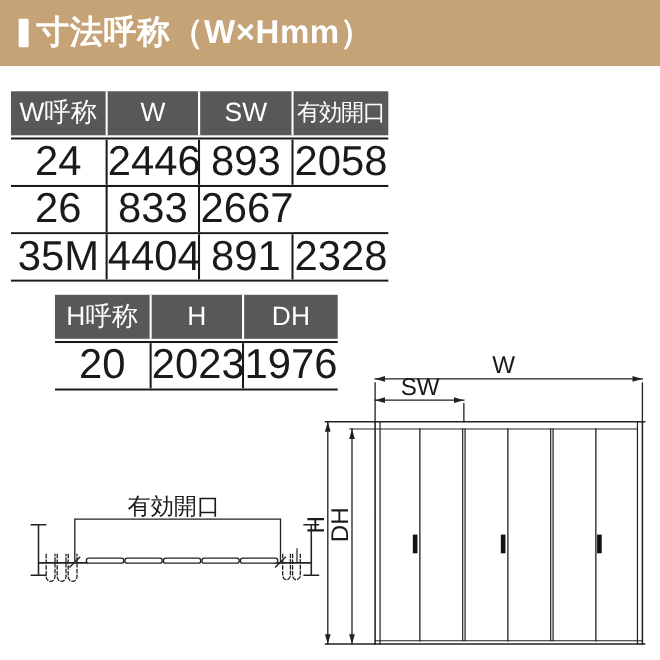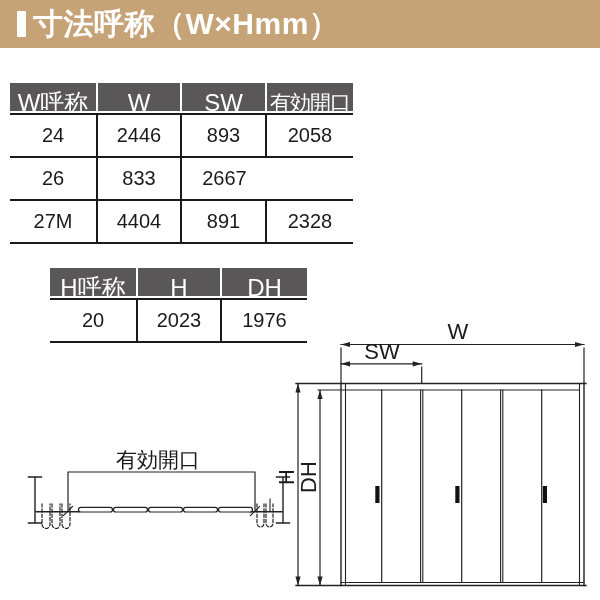--- a/index.html
+++ b/index.html
@@ -7,7 +7,7 @@
           font-family:"Liberation Sans","DejaVu Sans",sans-serif;color:#1a1a1a;}
 
   
-  .title-bar{position:absolute;left:0;top:0;width:600px;height:48px;background:#c6a277;
+  .title-bar{position:absolute;left:0;top:0;width:600px;height:60px;background:#c6a277;
              display:flex;align-items:center;padding-left:17px;box-sizing:border-box;}
   .title-mark{display:inline-block;width:9px;height:26px;background:#ffffff;border-radius:1px;
               margin-right:7px;flex:0 0 auto;}

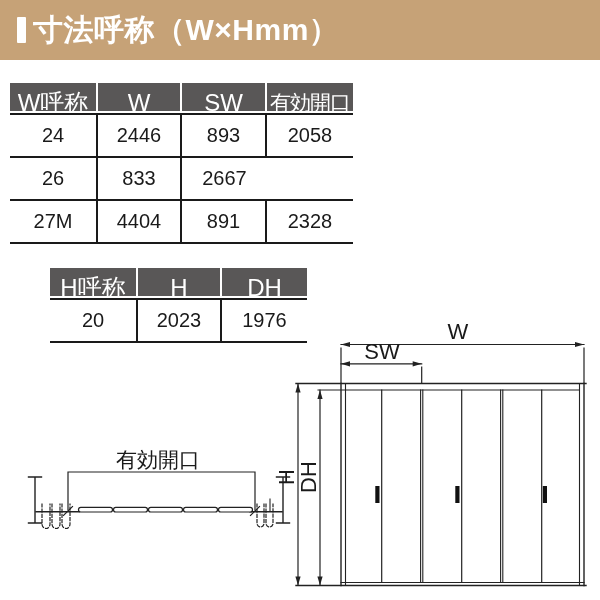--- a/index.html
+++ b/index.html
@@ -22,7 +22,7 @@
   .w-cols{grid-template-columns:88px 84px 85px 86px;}
   .h-cols{grid-template-columns:88px 84px 85px;margin-left:40px;}
   .thead{margin-bottom:2px;}
-  .th{background:#595757;color:#ffffff;height:28px;line-height:40px;text-align:center;
+  .th{background:#595757;color:#ffffff;height:40px;line-height:40px;text-align:center;
       font-size:24px;box-sizing:border-box;border-right:2px solid #ffffff;overflow:hidden;}
   .th:last-child{border-right:none;}
   .th.tight{font-size:21px;letter-spacing:-1px;}

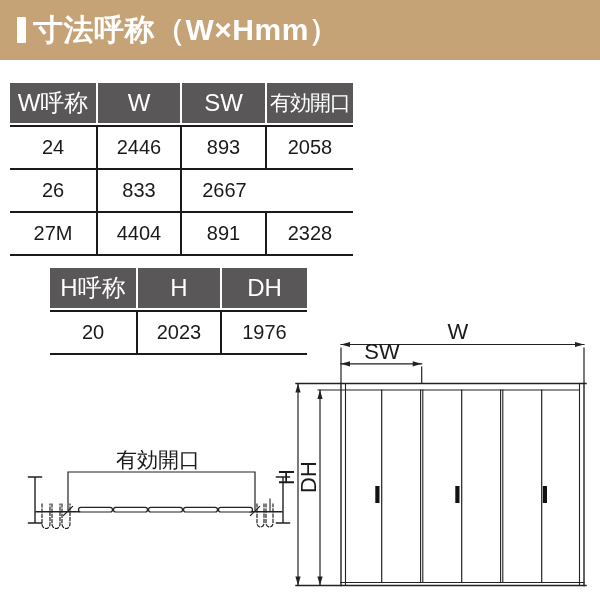--- a/index.html
+++ b/index.html
@@ -28,7 +28,7 @@
   .th.tight{font-size:21px;letter-spacing:-1px;}
   .tr{border-top:2px solid #1a1a1a;}
   .tbody .tr:last-child{border-bottom:2px solid #1a1a1a;}
-  .td{height:41px;line-height:41px;text-align:center;font-size:20px;box-sizing:border-box;
+  .td{height:41px;line-height:41px;text-align:center;font-size:38px;box-sizing:border-box;
       border-right:2px solid #1a1a1a;background:#fff;}
   .td:last-child{border-right:none;}
 

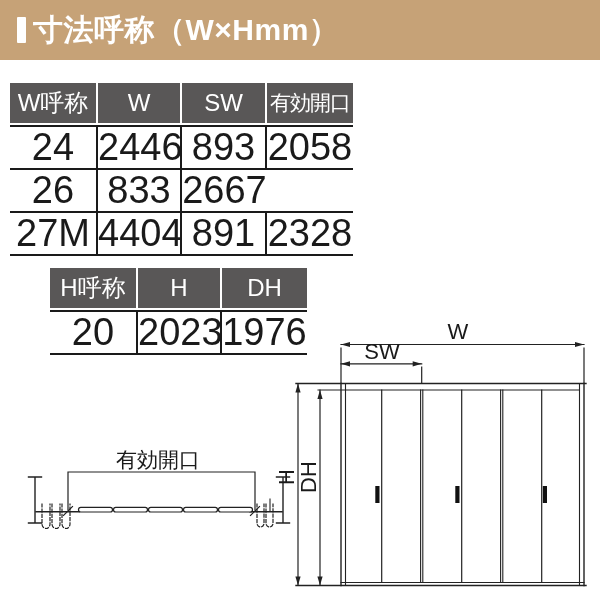--- a/index.html
+++ b/index.html
@@ -66,7 +66,7 @@
         <div class="td">2667</div>
       </div>
       <div class="tr w-cols">
-        <div class="td">27M</div>
+        <div class="td">35M</div>
         <div class="td">4404</div>
         <div class="td">891</div>
         <div class="td">2328</div>

